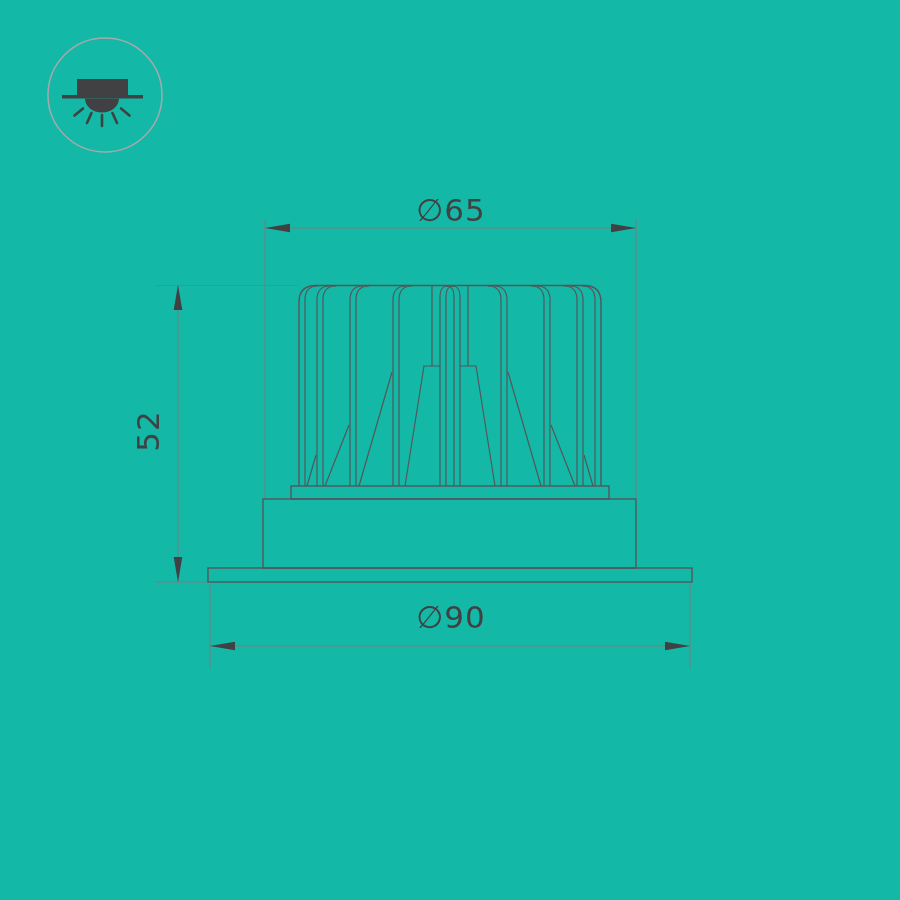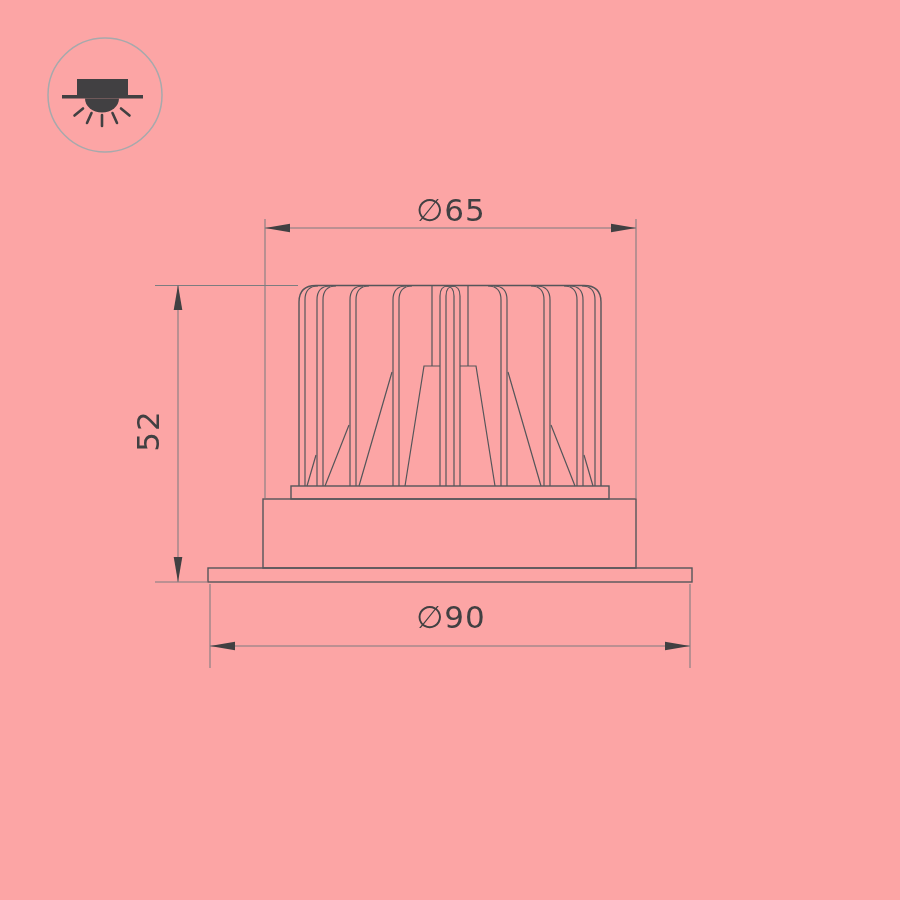--- a/index.html
+++ b/index.html
@@ -3,7 +3,7 @@
 <meta charset="utf-8">
 <style>
   html,body{margin:0;padding:0;background:#fff;}
-  .page{position:relative;width:900px;height:900px;background:#fca5a5;overflow:hidden;
+  .page{position:relative;width:900px;height:900px;background:#14b8a6;overflow:hidden;
         font-family:"DejaVu Sans","Liberation Sans",sans-serif;}
   svg{display:block;}
   .obj{fill:none;stroke-width:1.4px;}

